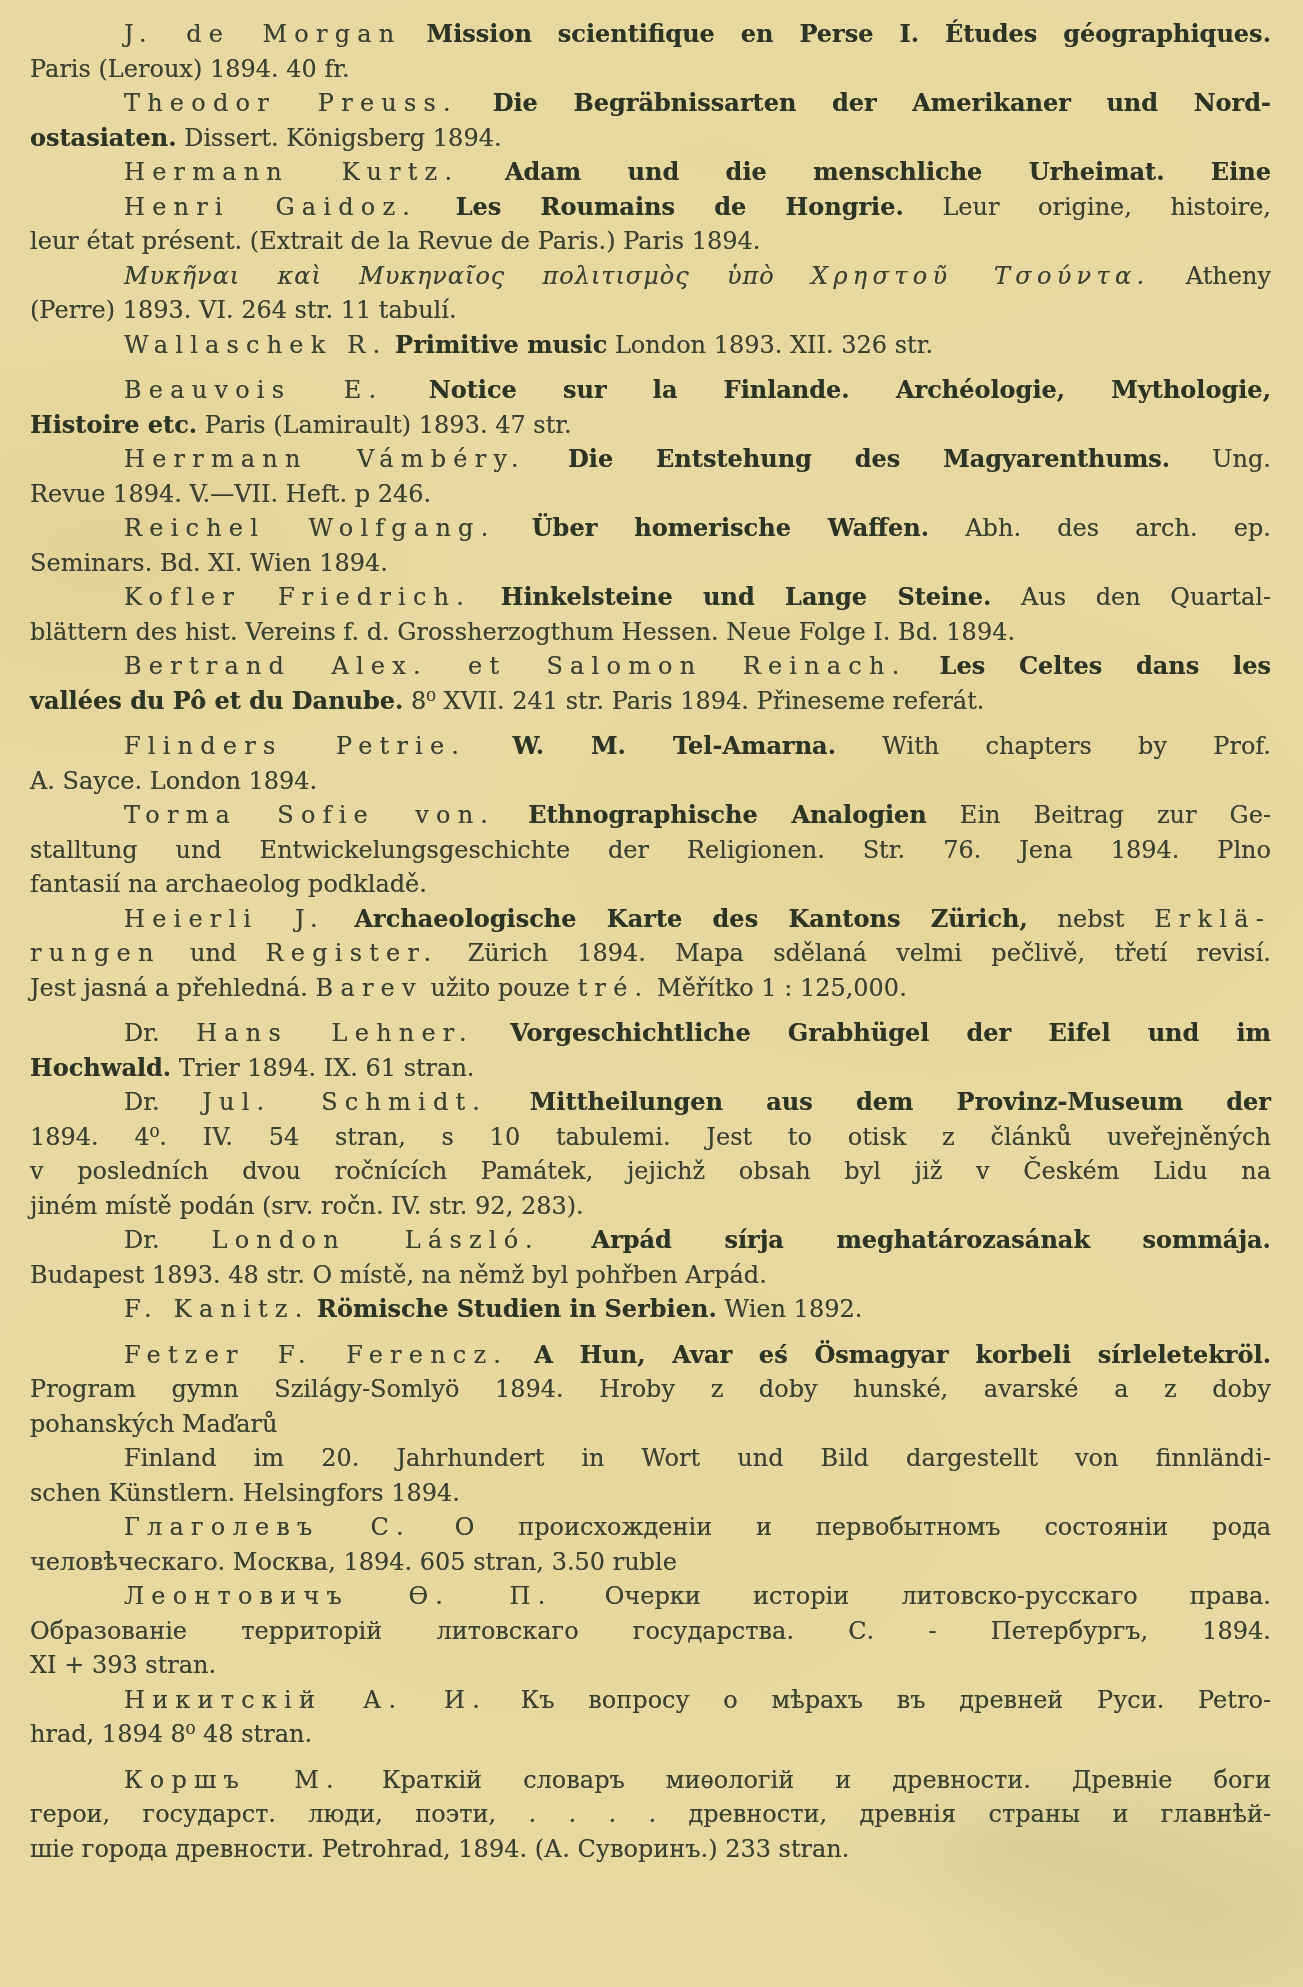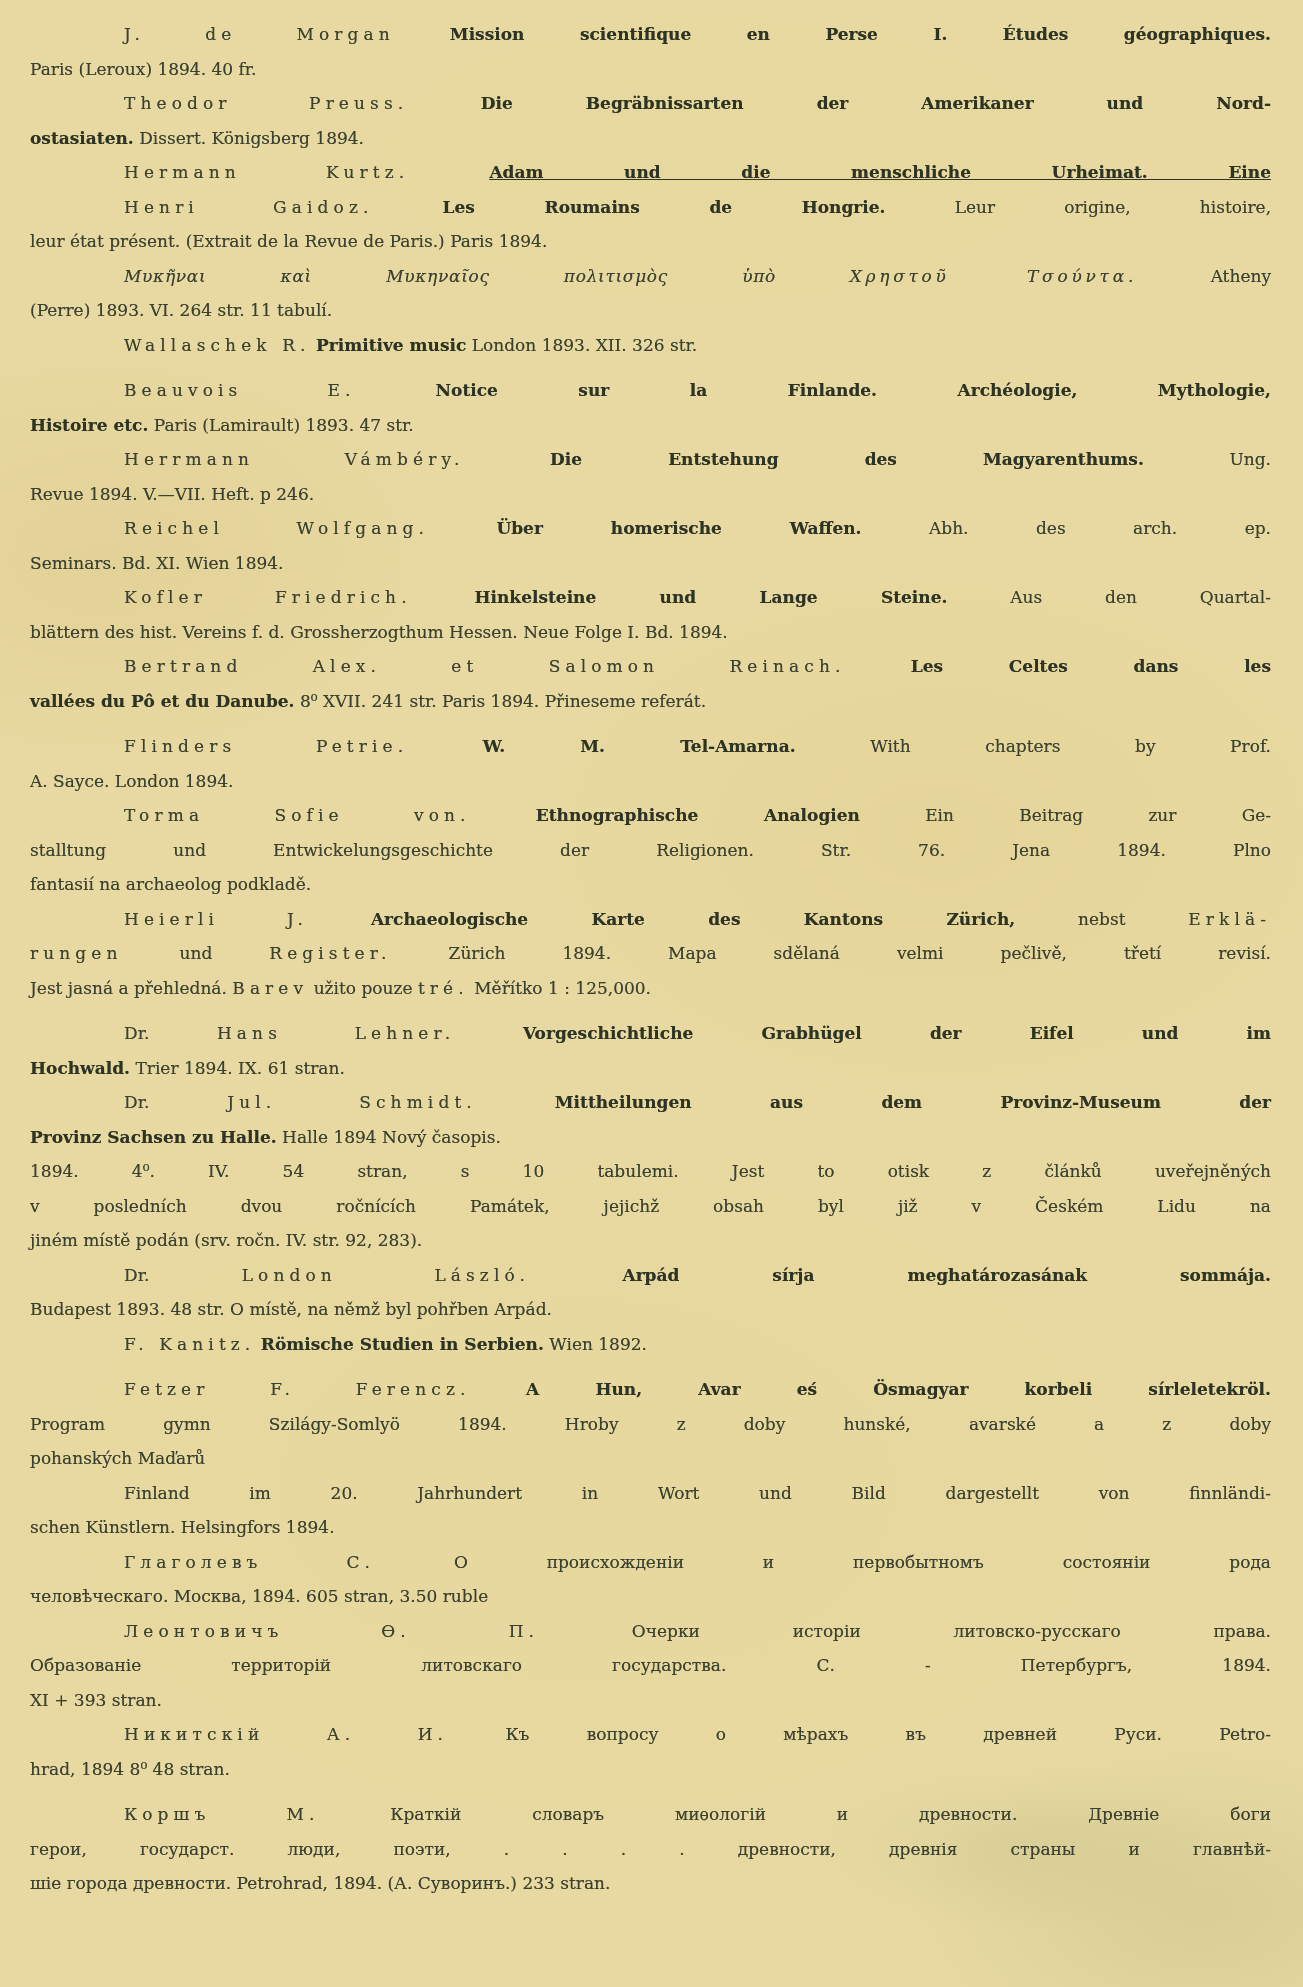--- a/index.html
+++ b/index.html
@@ -23,7 +23,7 @@
       radial-gradient(ellipse 700px 300px at 55% 8%, rgba(228,214,152,0.30), transparent 75%),
       #e8d9a2;
     font-family: "DejaVu Serif", "Liberation Serif", serif;
-    font-size: 17px;
+    font-size: 24px;
     color: #3a4130;
   }
   .text-block { position: relative; z-index: 1; }

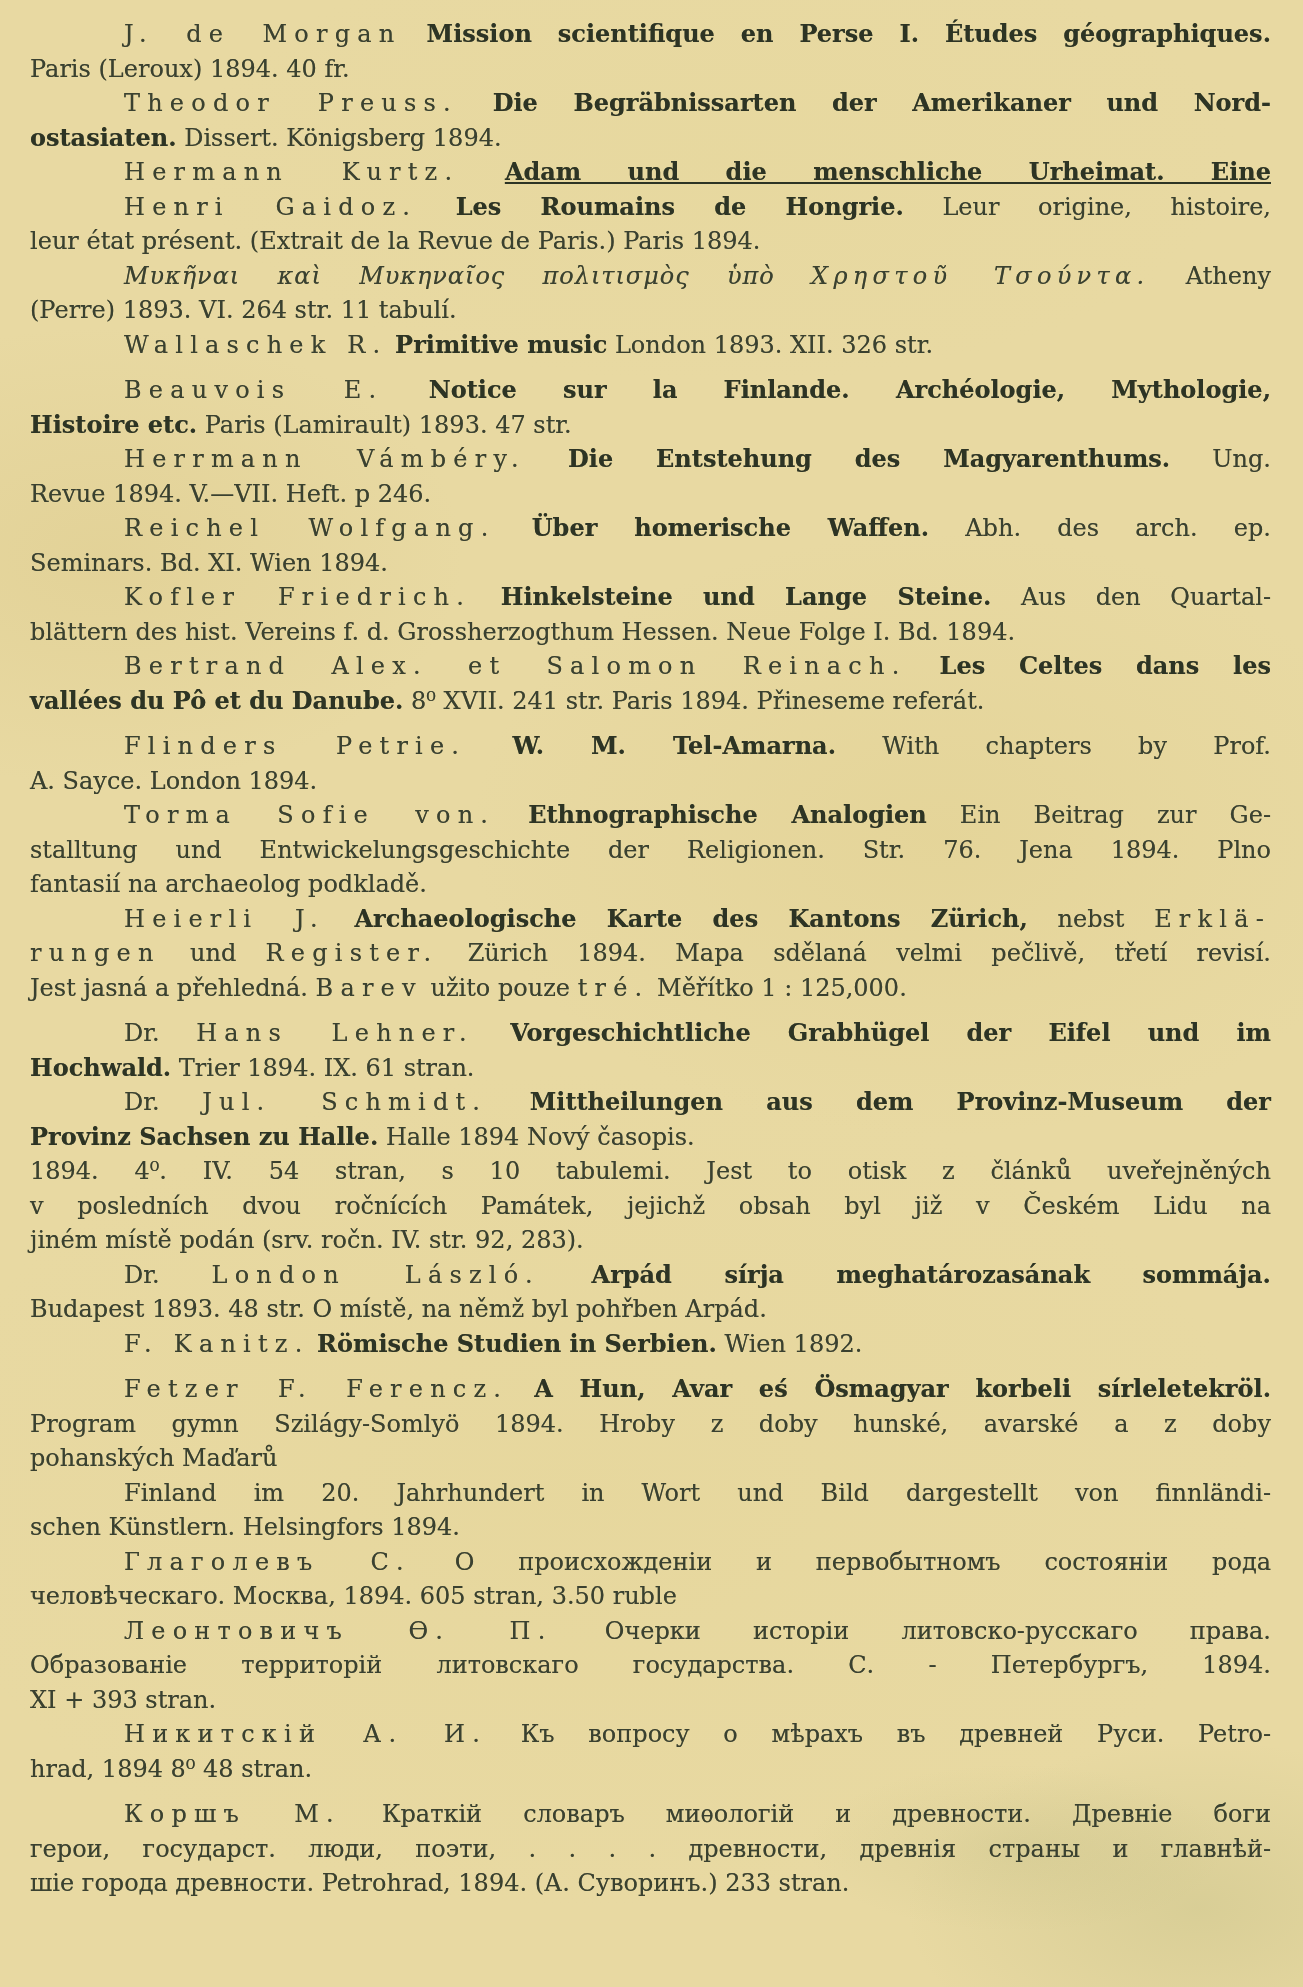--- a/index.html
+++ b/index.html
@@ -58,7 +58,7 @@
         <div class="line last"><span class="s-b" style="color: rgb(45, 52, 36);">ostasiaten.</span> <span class="s-n">Dissert. Königsberg 1894.</span></div>
       </div>
       <div class="entry">
-        <div class="line ind"><span class="s-a">Hermann Kurtz.</span> <span class="s-b" style="color: rgb(45, 52, 36); text-decoration: underline;">Adam und die menschliche Urheimat. Eine</span></div>
+        <div class="line ind"><span class="s-a">Hermann Kurtz.</span> <span class="s-b" style="color: rgb(45, 52, 36);">Adam und die menschliche Urheimat. Eine</span></div>
       </div>
       <div class="entry">
         <div class="line ind"><span class="s-a">Henri Gaidoz.</span> <span class="s-b" style="color: rgb(45, 52, 36); margin-top: 16px;">Les Roumains de Hongrie.</span> <span class="s-n">Leur origine, histoire,</span></div>

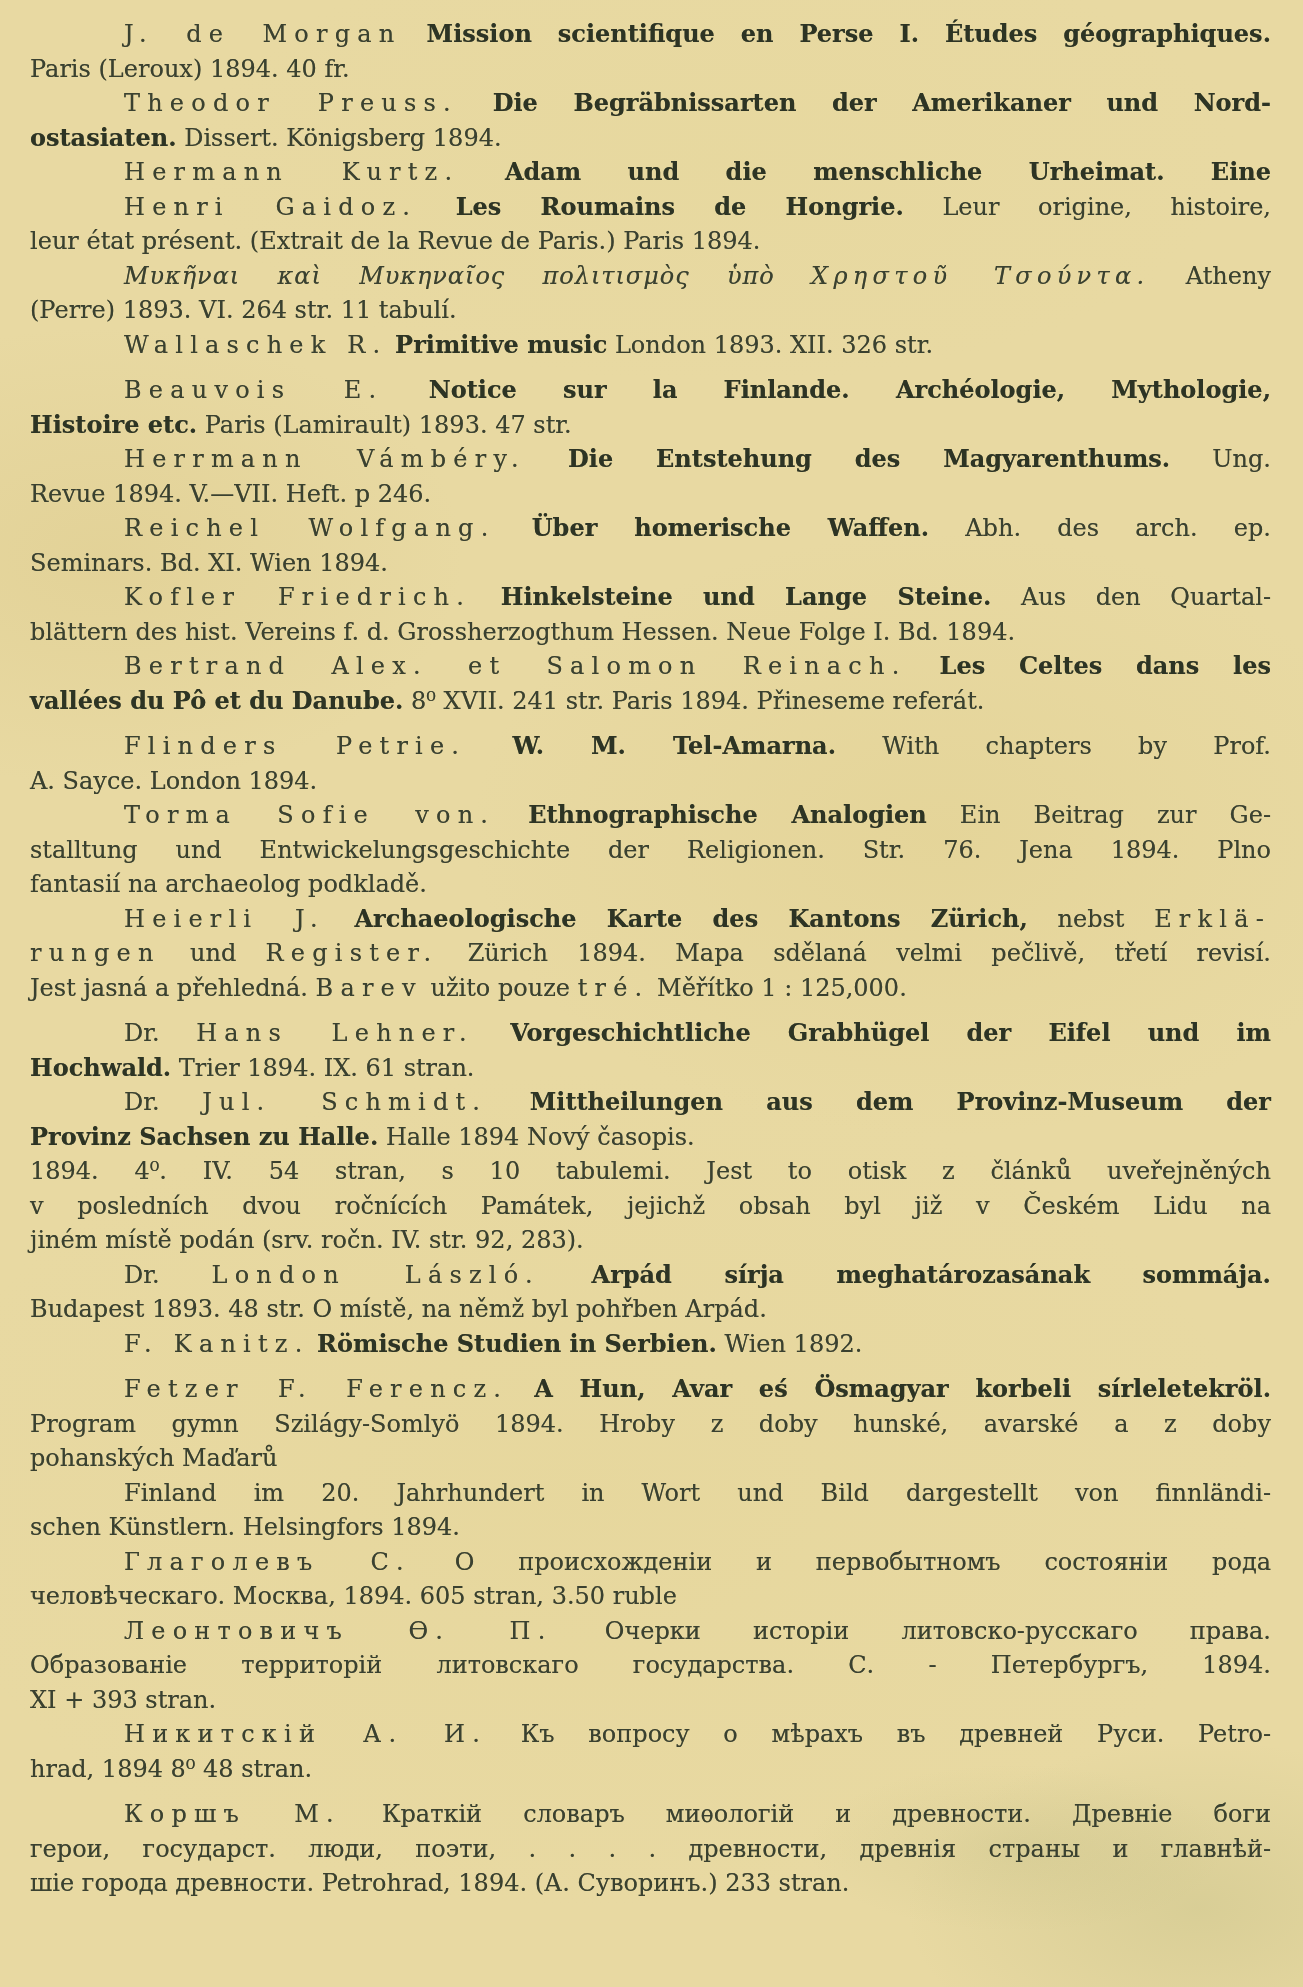--- a/index.html
+++ b/index.html
@@ -111,7 +111,6 @@
       </div>
       <div class="entry">
         <div class="line ind"><span class="s-n">Dr.</span> <span class="s-a">Jul. Schmidt.</span> <span class="s-b" style="color: rgb(45, 52, 36);">Mittheilungen aus dem Provinz-Museum der</span></div>
-        <div class="line last"><span class="s-b" style="color: rgb(45, 52, 36);">Provinz Sachsen zu Halle.</span> <span class="s-n">Halle 1894 Nový časopis.</span></div>
       </div>
       <div class="entry">
         <div class="line"><span class="s-n">1894. 4⁰. IV. 54 stran, s 10 tabulemi. Jest to otisk z článků uveřejněných</span></div>

